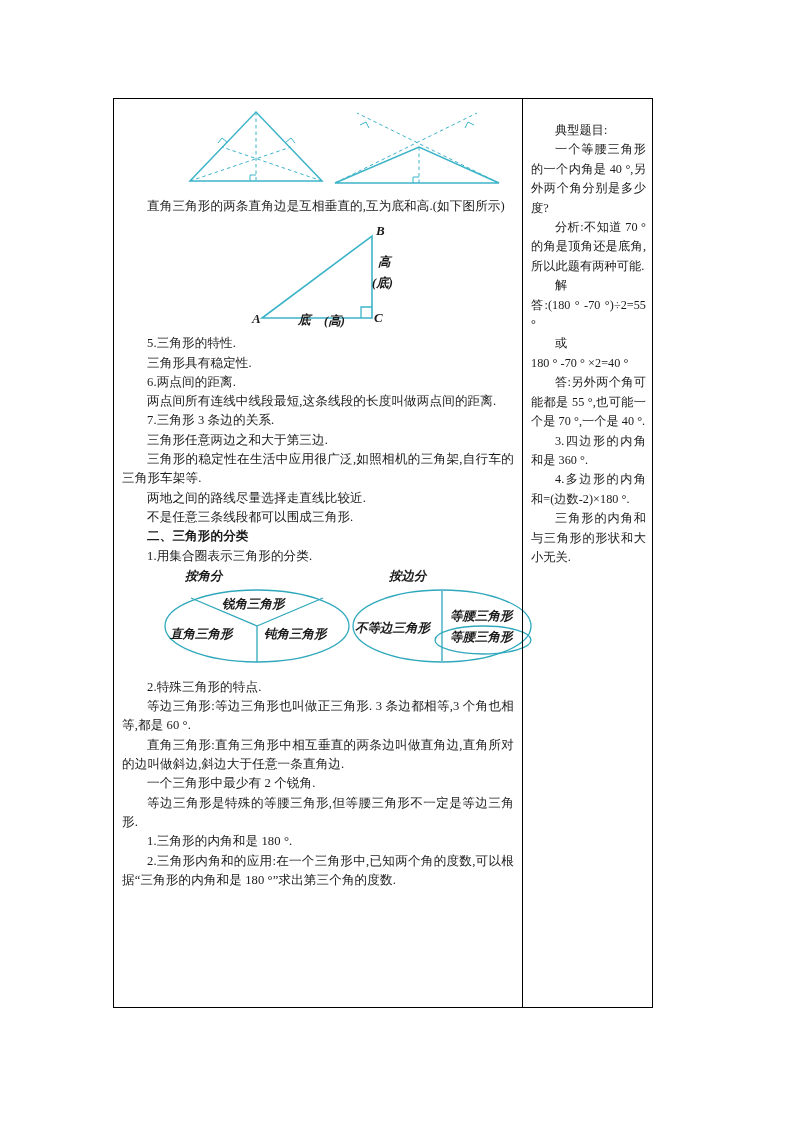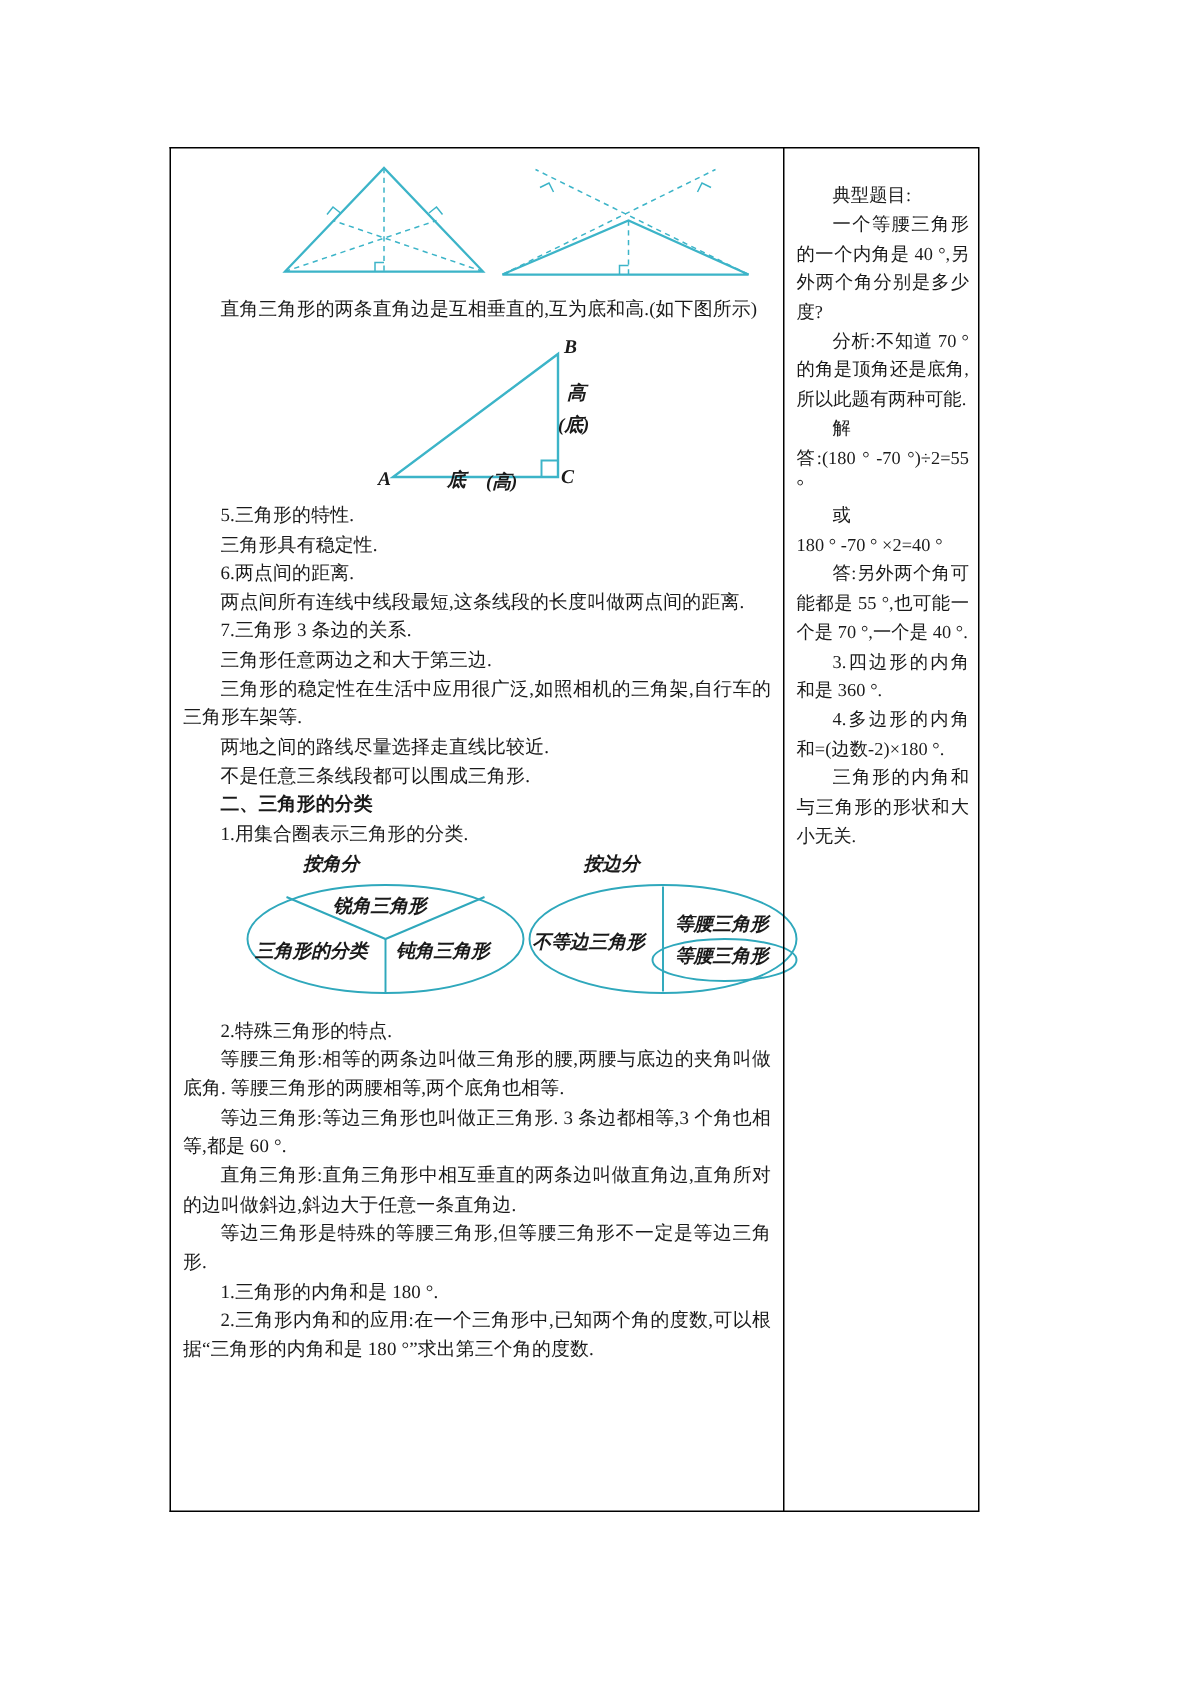--- a/index.html
+++ b/index.html
@@ -163,7 +163,7 @@
 
         <div class="fig-venn">
 
-          <span class="lbl-cn" style="position:absolute;left:80px;top:0;font-size:12.5px;">按角分</span>
+          <span class="lbl-cn" style="position:absolute;left:63px;top:0;font-size:12.5px;">按角分</span>
           <span class="lbl-cn" style="position:absolute;left:267px;top:0;font-size:12.5px;">按边分</span>
 
           <svg width="195" height="82" viewBox="0 0 195 82" style="position:absolute;left:40px;top:20px;">

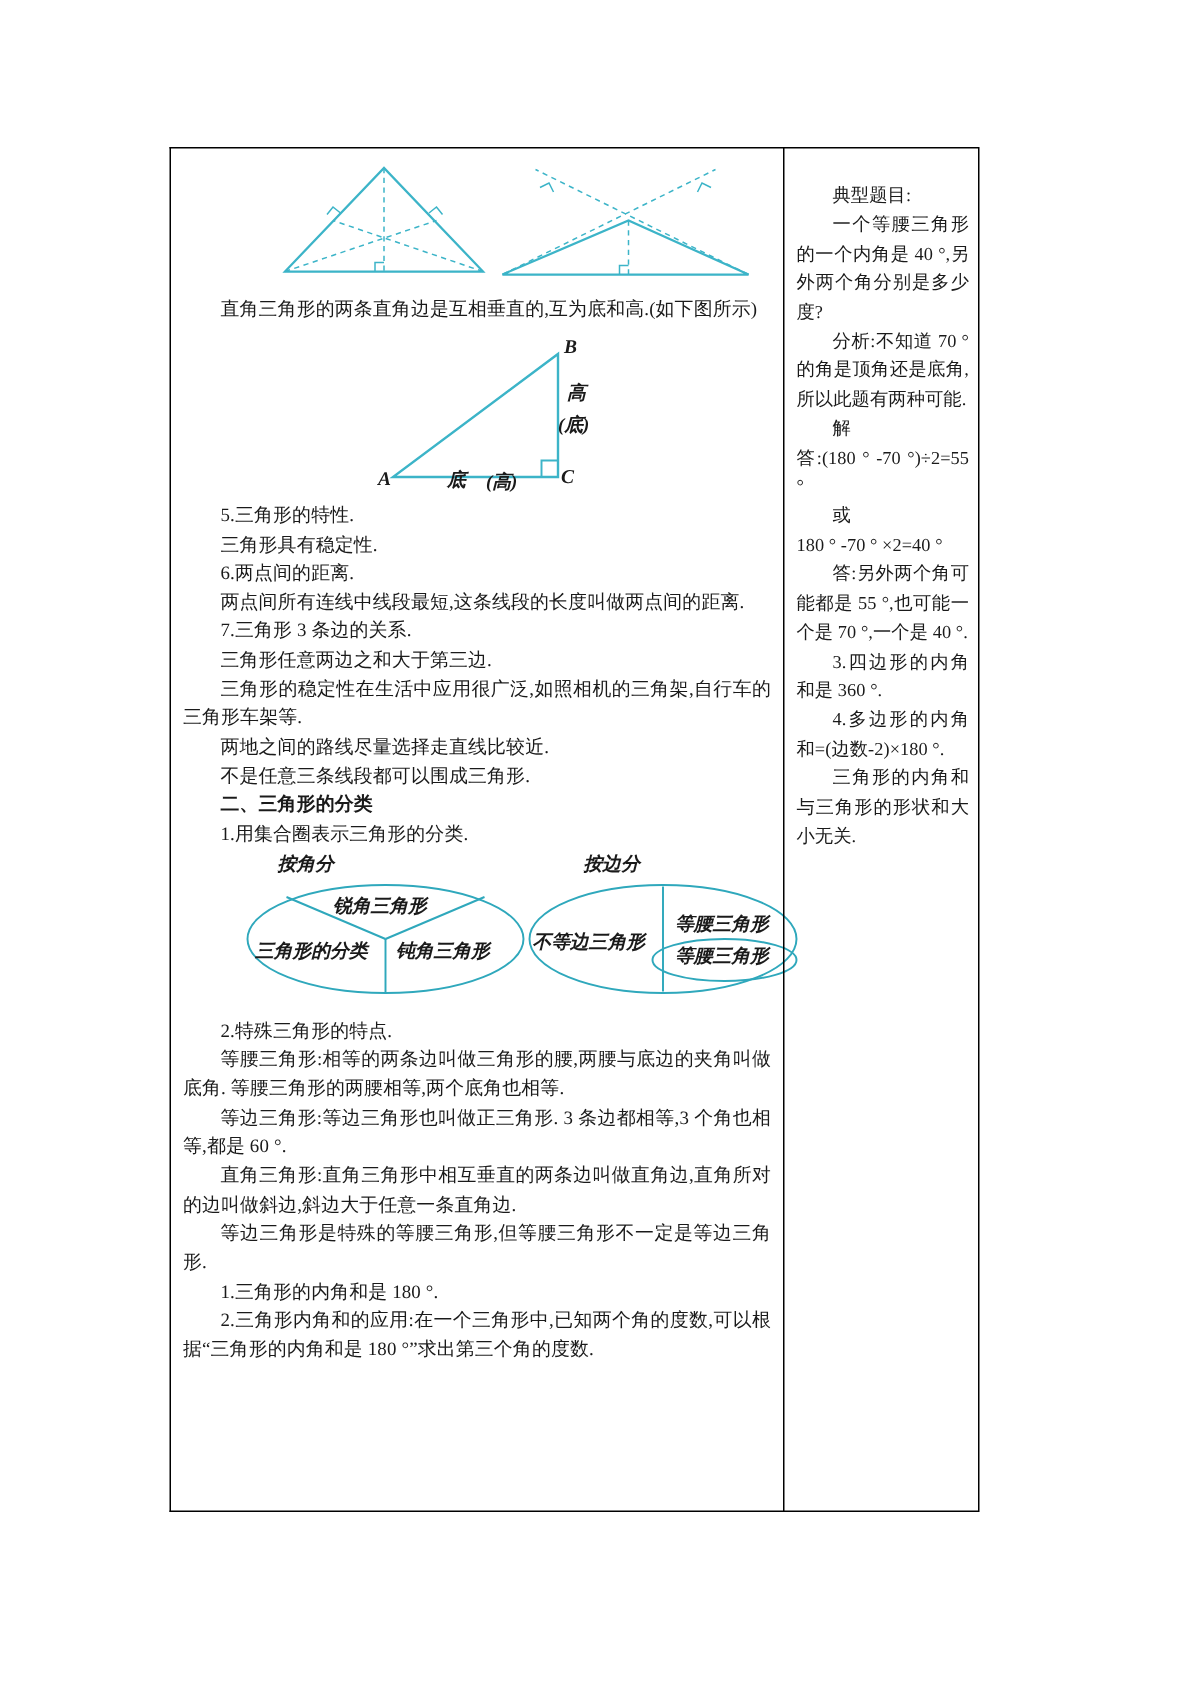--- a/index.html
+++ b/index.html
@@ -175,7 +175,7 @@
             </g>
           </svg>
           <span class="lbl-cn" style="position:absolute;left:100px;top:28px;font-size:12.5px;">锐角三角形</span>
-          <span class="lbl-cn" style="position:absolute;left:48px;top:58px;font-size:12.5px;">三角形的分类</span>
+          <span class="lbl-cn" style="position:absolute;left:48px;top:58px;font-size:12.5px;">直角三角形</span>
           <span class="lbl-cn" style="position:absolute;left:142px;top:58px;font-size:12.5px;">钝角三角形</span>
 
           <svg width="190" height="82" viewBox="0 0 190 82" style="position:absolute;left:228px;top:20px;">

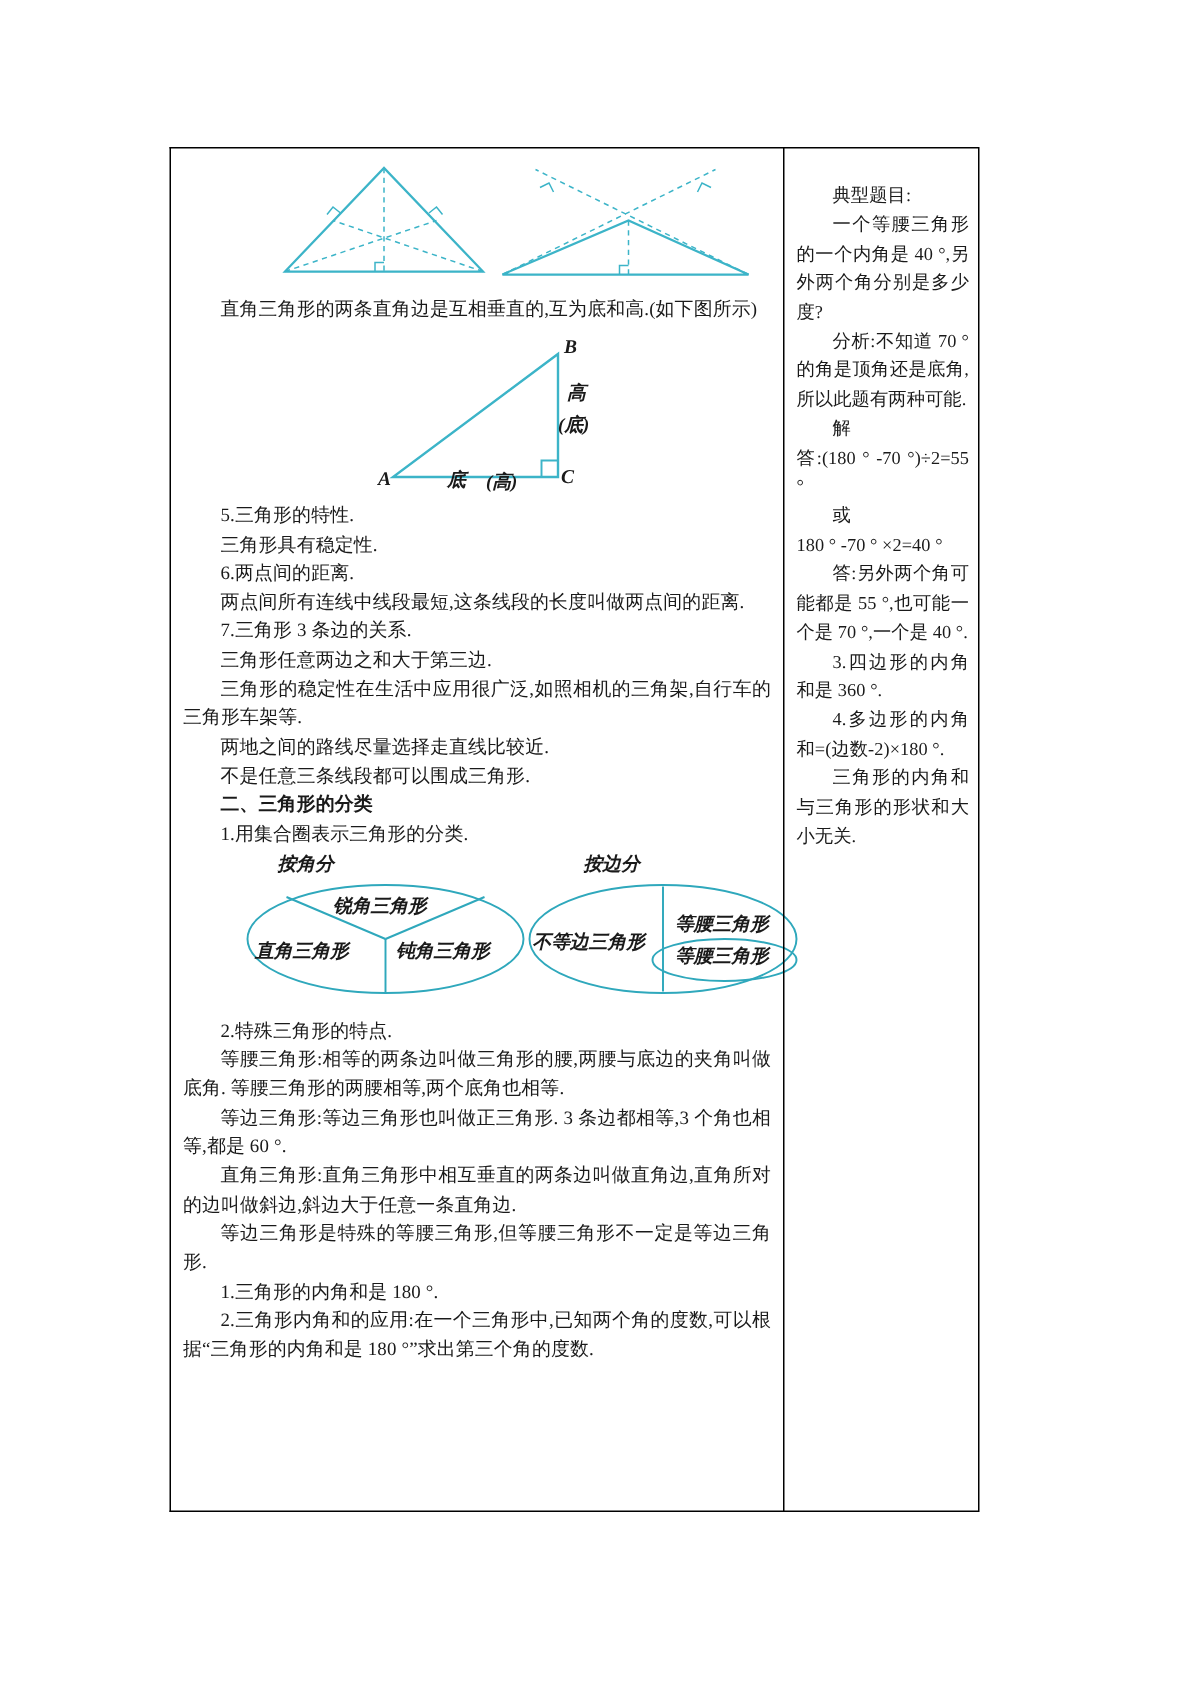--- a/index.html
+++ b/index.html
@@ -191,7 +191,6 @@
         </div>
 
         <p class="p ind">2.特殊三角形的特点.</p>
-        <p class="p ind">等腰三角形:相等的两条边叫做三角形的腰,两腰与底边的夹角叫做底角. 等腰三角形的两腰相等,两个底角也相等.</p>
         <p class="p ind">等边三角形:等边三角形也叫做正三角形. 3 条边都相等,3 个角也相等,都是 60 °.</p>
         <p class="p ind">直角三角形:直角三角形中相互垂直的两条边叫做直角边,直角所对的边叫做斜边,斜边大于任意一条直角边.</p>
         <p class="p ind">等边三角形是特殊的等腰三角形,但等腰三角形不一定是等边三角形.</p>

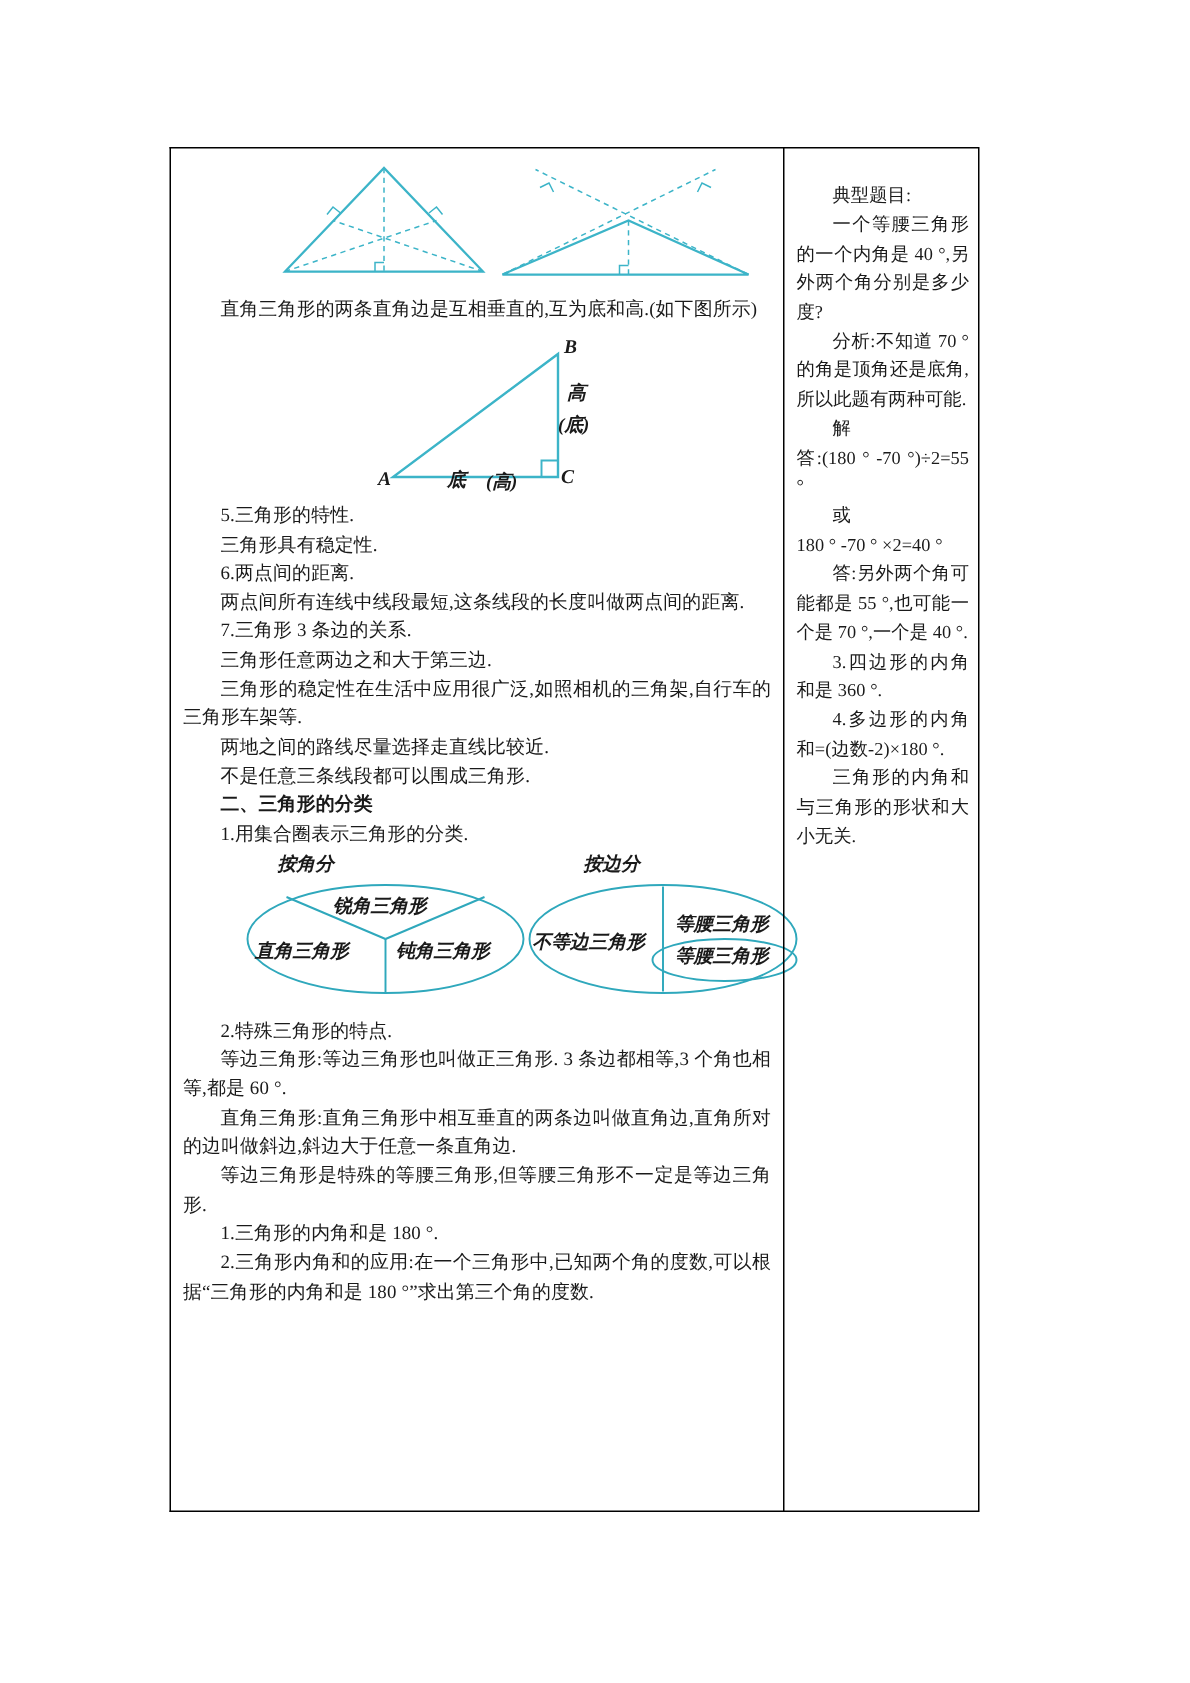--- a/index.html
+++ b/index.html
@@ -193,6 +193,7 @@
         <p class="p ind">2.特殊三角形的特点.</p>
         <p class="p ind">等边三角形:等边三角形也叫做正三角形. 3 条边都相等,3 个角也相等,都是 60 °.</p>
         <p class="p ind">直角三角形:直角三角形中相互垂直的两条边叫做直角边,直角所对的边叫做斜边,斜边大于任意一条直角边.</p>
+        <p class="p ind">一个三角形中最少有 2 个锐角.</p>
         <p class="p ind">等边三角形是特殊的等腰三角形,但等腰三角形不一定是等边三角形.</p>
 
         <p class="p ind">1.三角形的内角和是 180 °.</p>

